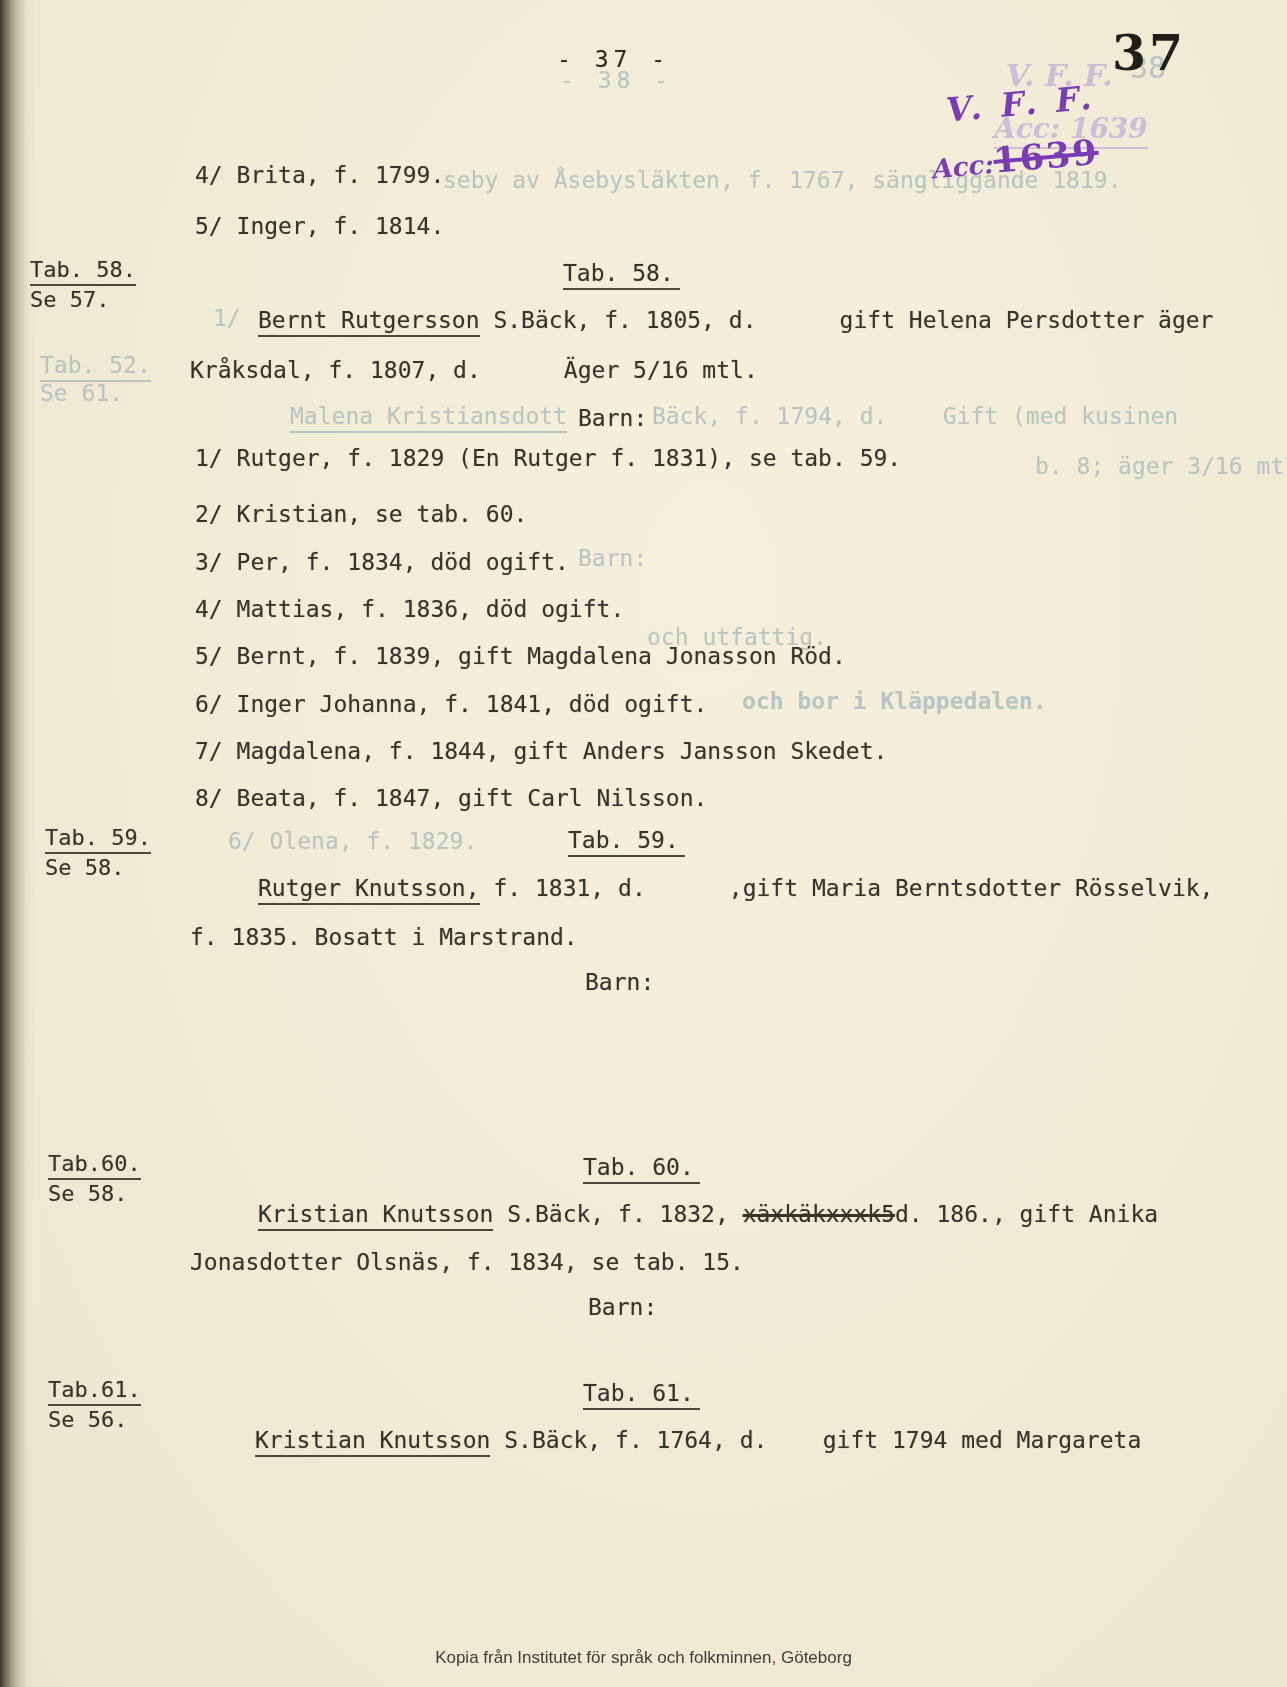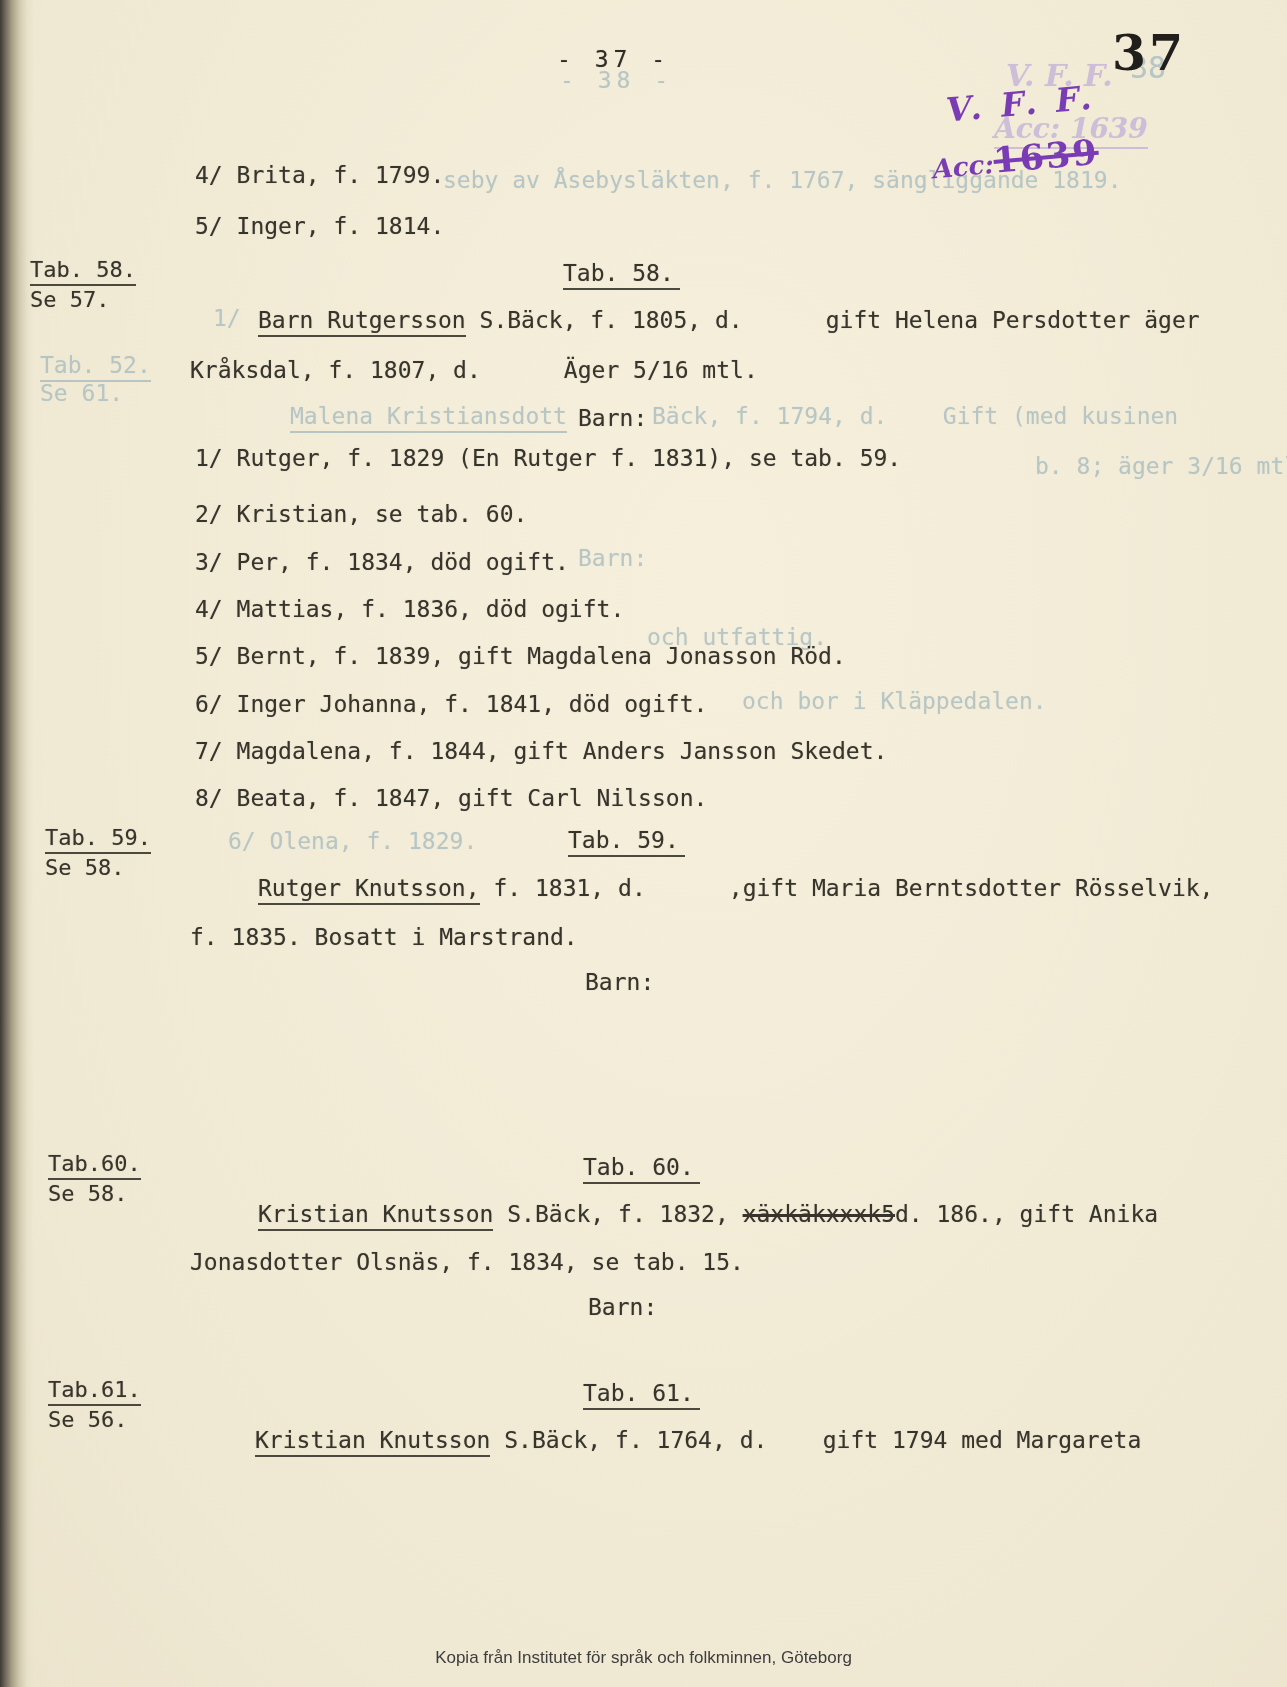--- a/index.html
+++ b/index.html
@@ -69,7 +69,7 @@
 <div class="line small" style="left:30px;top:258px"><span class="ul">Tab. 58.</span></div>
 <div class="line small" style="left:30px;top:288px">Se 57.</div>
 <div class="line" style="left:563px;top:261px"><span class="ul2">Tab. 58.</span></div>
-<div class="line" style="left:258px;top:308px"><span class="ul">Barn Rutgersson</span><span> S.Bäck, f. 1805, d.      gift Helena Persdotter äger</span></div>
+<div class="line" style="left:258px;top:308px"><span class="ul">Bernt Rutgersson</span><span> S.Bäck, f. 1805, d.      gift Helena Persdotter äger</span></div>
 <div class="line" style="left:190px;top:358px">Kråksdal, f. 1807, d.      Äger 5/16 mtl.</div>
 <div class="line" style="left:578px;top:406px">Barn:</div>
 <div id="children-58">

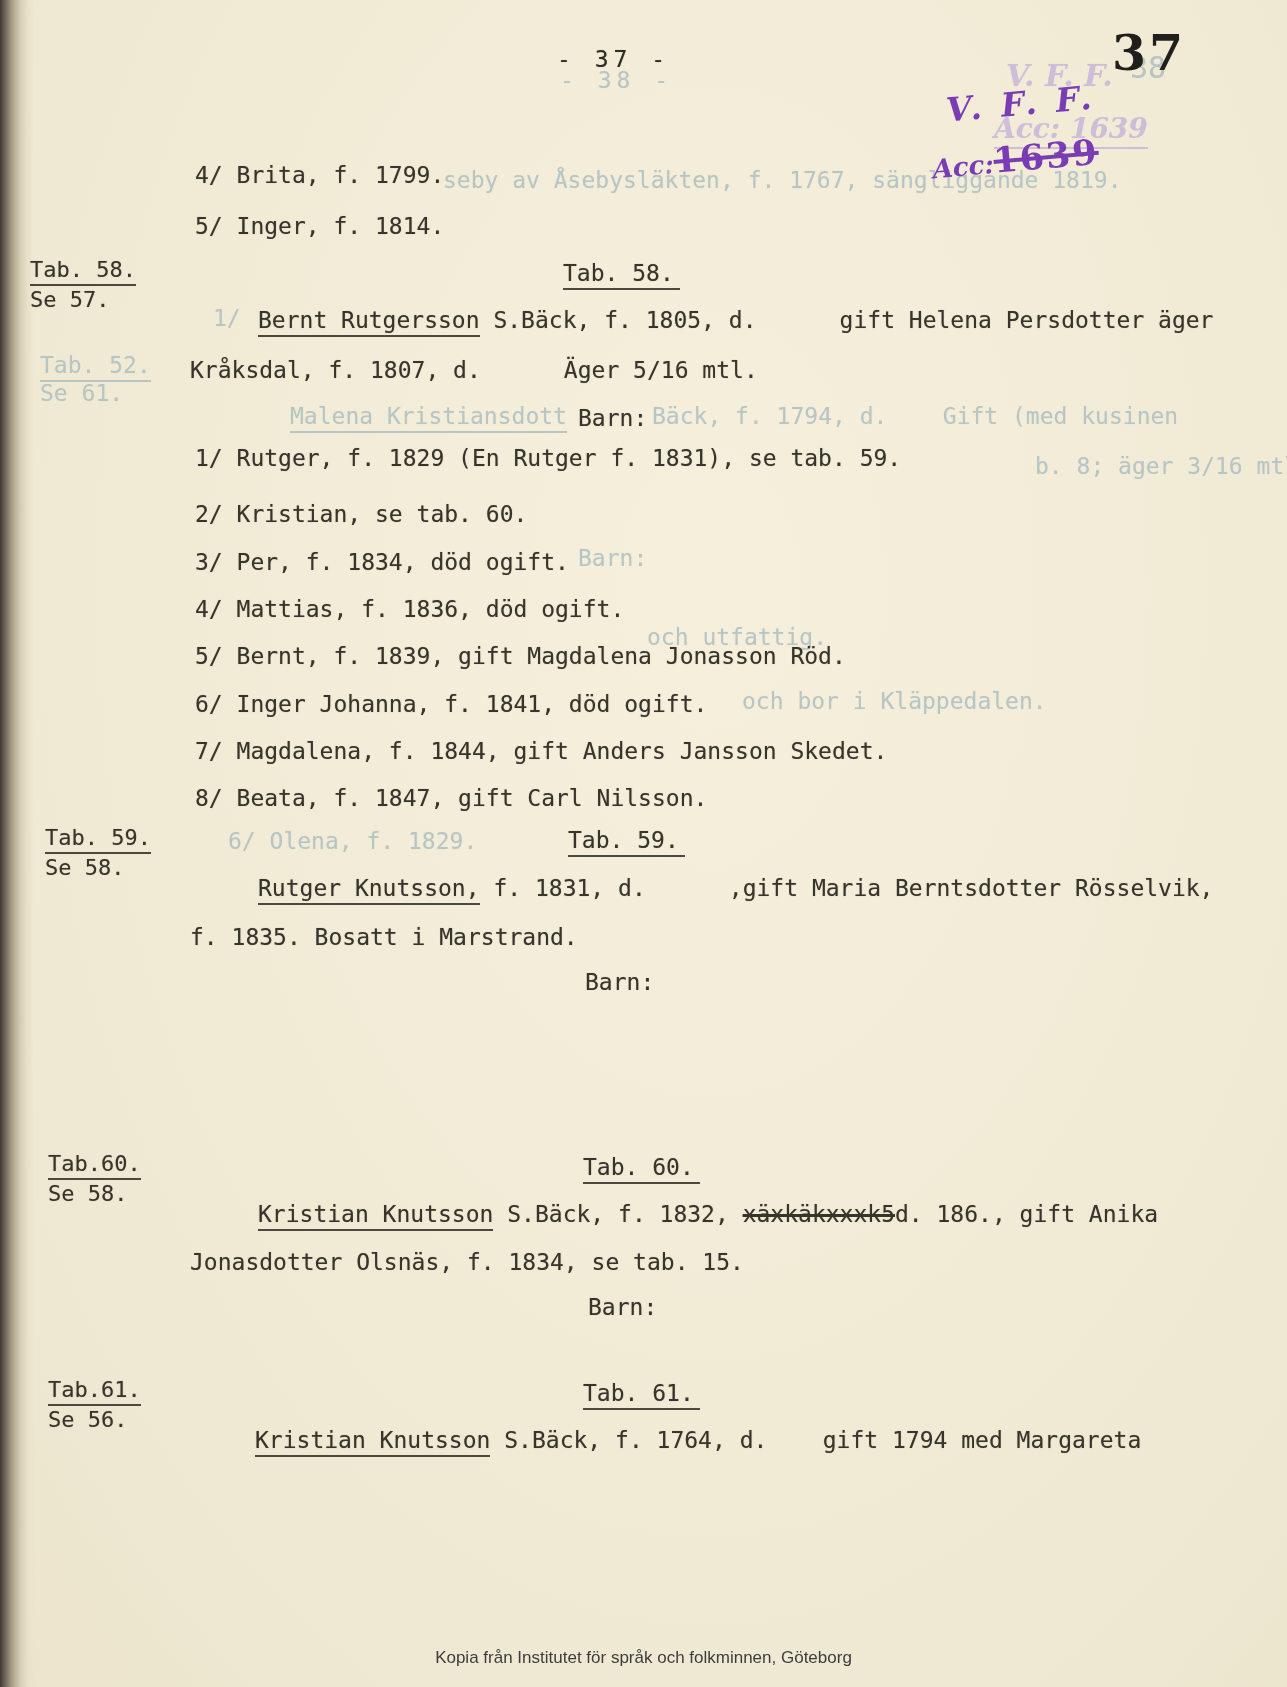--- a/index.html
+++ b/index.html
@@ -53,7 +53,7 @@
     <div class="ghost" style="left: 1035px; top: 453px;">b. 8; äger 3/16 mtl.</div>
     <div class="ghost" style="left: 578px; top: 545px;">Barn:</div>
     <div class="ghost" style="left: 647px; top: 592px; margin-top: 32px;">och utfattig.</div>
-    <div class="ghost" style="left: 742px; top: 688px;">och bor i Kläppedalen.</div>
+    <div class="ghost" style="left: 742px; top: 688px; font-weight: bold;">och bor i Kläppedalen.</div>
     <div class="ghost" style="left: 228px; top: 828px;">6/ Olena, f. 1829.</div>
   </div>
 

